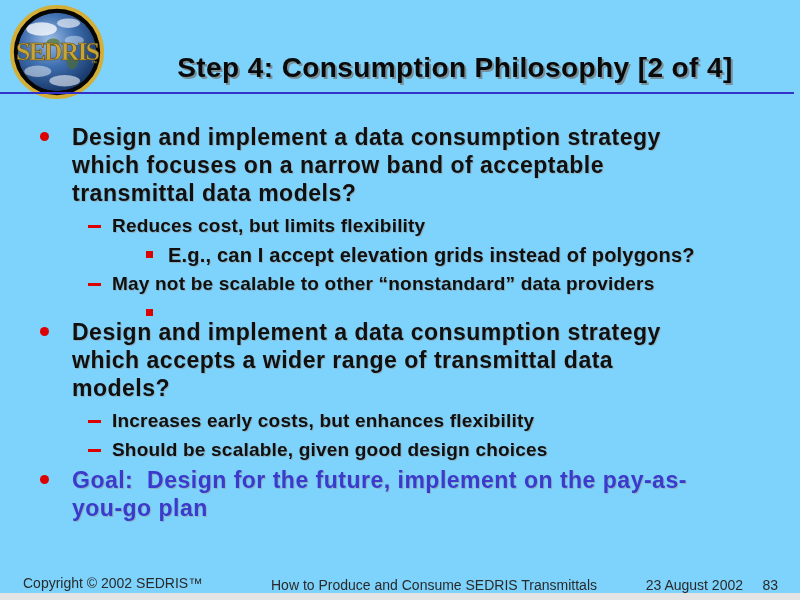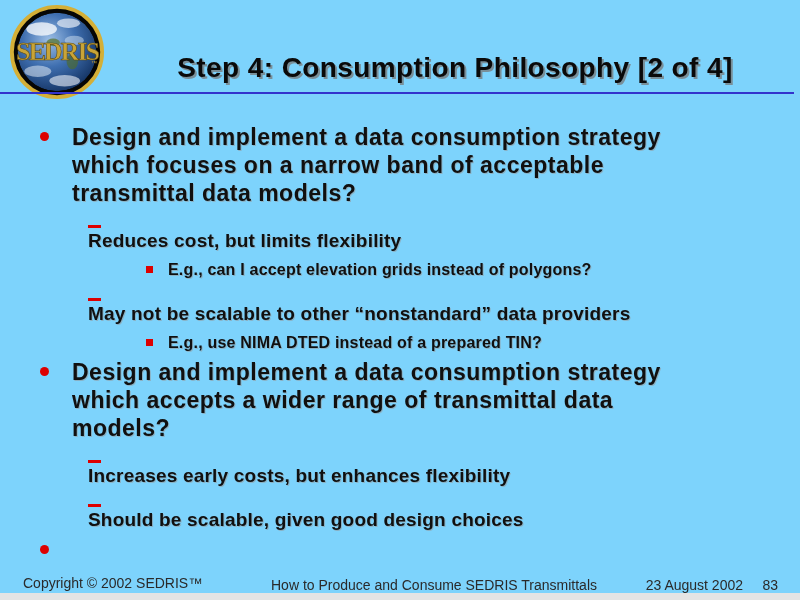--- a/index.html
+++ b/index.html
@@ -23,7 +23,7 @@
        text-shadow:1px 1px 0 rgba(150,150,150,.55);}
   .l1{padding-left:40px;margin-bottom:6px;}
   .l1 .txt{font-size:23px;line-height:28px;letter-spacing:.5px;}
-  .l2{padding-left:88px;margin:3px 0;flex-direction:column;}
+  .l2{padding-left:88px;margin:3px 0;}
   .l2 .txt{font-size:19px;line-height:26px;letter-spacing:.2px;}
   .l3{padding-left:146px;margin:2px 0;}
   .l3 .txt{font-size:16px;line-height:26px;letter-spacing:.2px;}

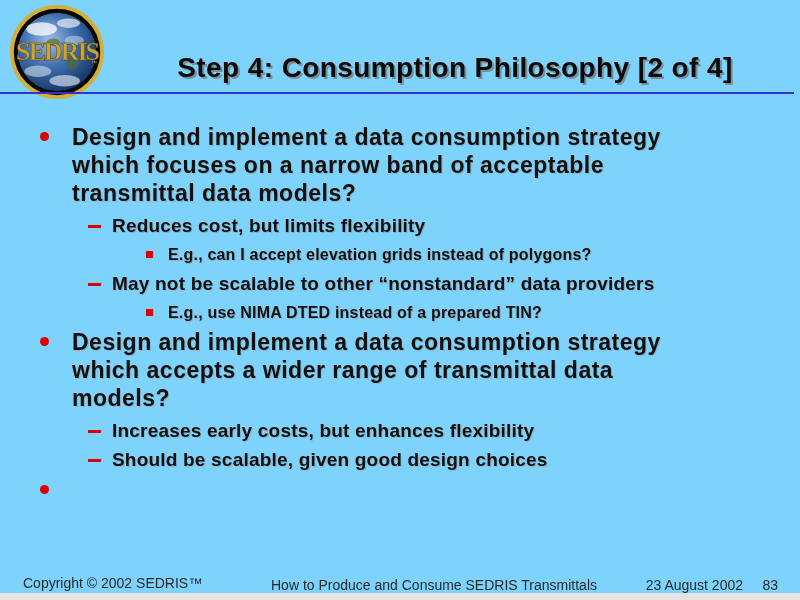--- a/index.html
+++ b/index.html
@@ -26,7 +26,7 @@
   .l2{padding-left:88px;margin:3px 0;}
   .l2 .txt{font-size:19px;line-height:26px;letter-spacing:.2px;}
   .l3{padding-left:146px;margin:2px 0;}
-  .l3 .txt{font-size:16px;line-height:26px;letter-spacing:.2px;}
+  .l3 .txt{font-size:20px;line-height:26px;letter-spacing:.2px;}
   .goal .txt{color:#3a3acc;}
   .marker{flex:0 0 auto;display:block;}
   .l1 .marker{width:32px;}

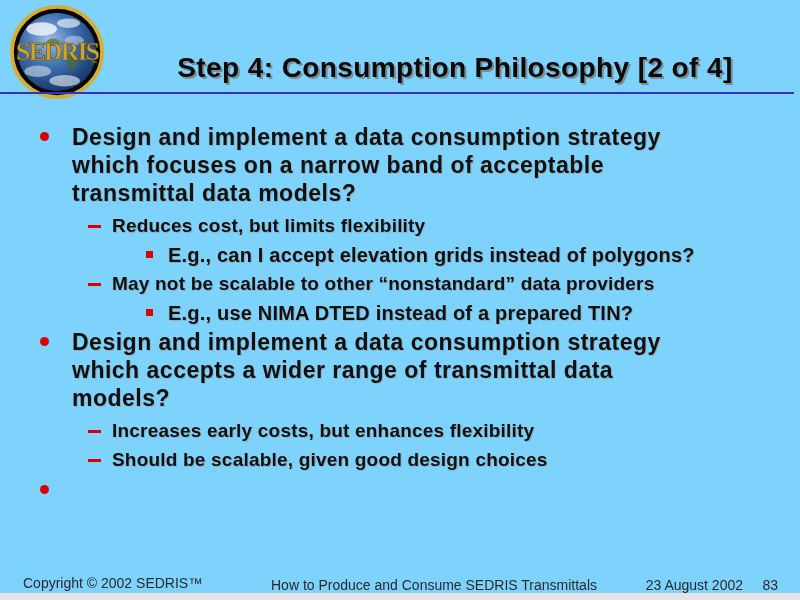--- a/index.html
+++ b/index.html
@@ -109,7 +109,6 @@
 
     <div class="row l3">
       <span class="marker square"></span>
-      <span class="txt">E.g., use NIMA DTED instead of a prepared TIN?</span>
     </div>
 
     <div class="row l1">

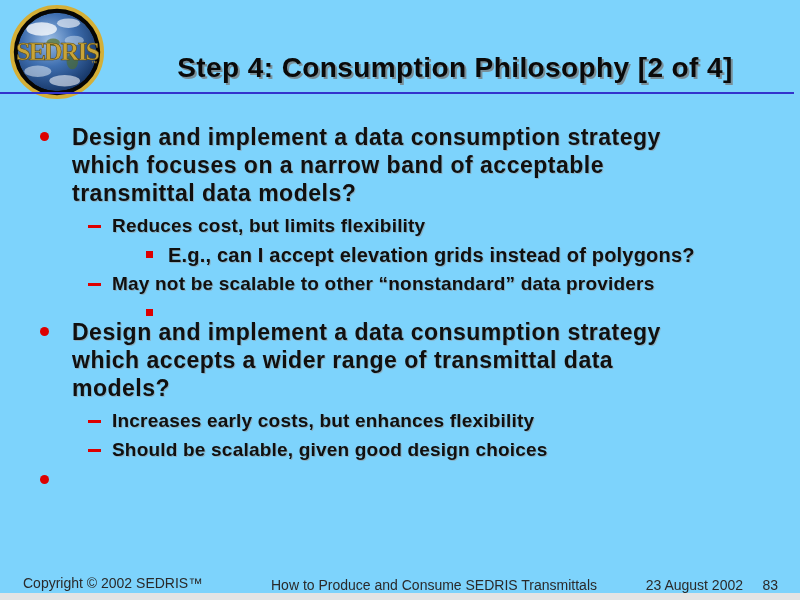--- a/index.html
+++ b/index.html
@@ -130,6 +130,8 @@
 
     <div class="row l1 goal">
       <span class="marker dot"></span>
+      <span class="txt">Goal:  Design for the future, implement on the pay-as-
+you-go plan</span>
     </div>
 
   </div>

